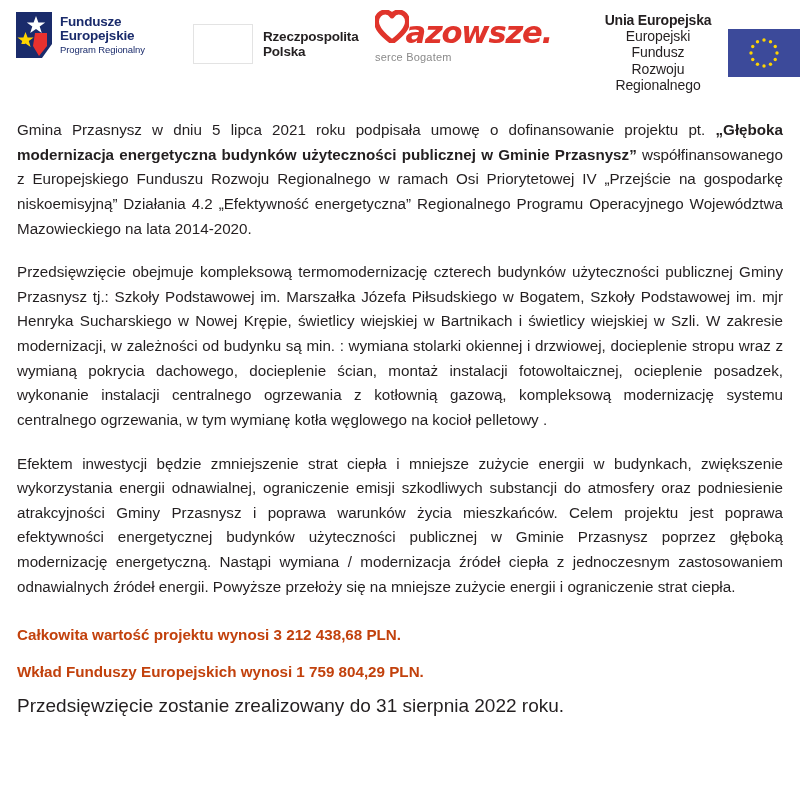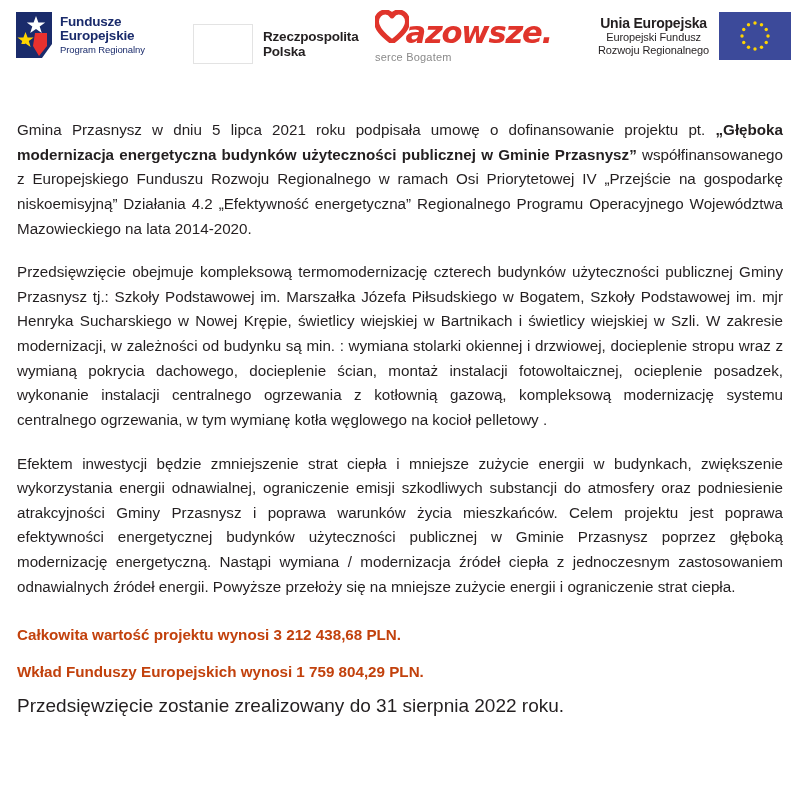--- a/index.html
+++ b/index.html
@@ -128,7 +128,7 @@
   }
   .ue-text .l2, .ue-text .l3 {
     display: block;
-    font-size: 11px;
+    font-size: 14px;
     font-weight: 400;
     color: #231f20;
     letter-spacing: -0.1px;

